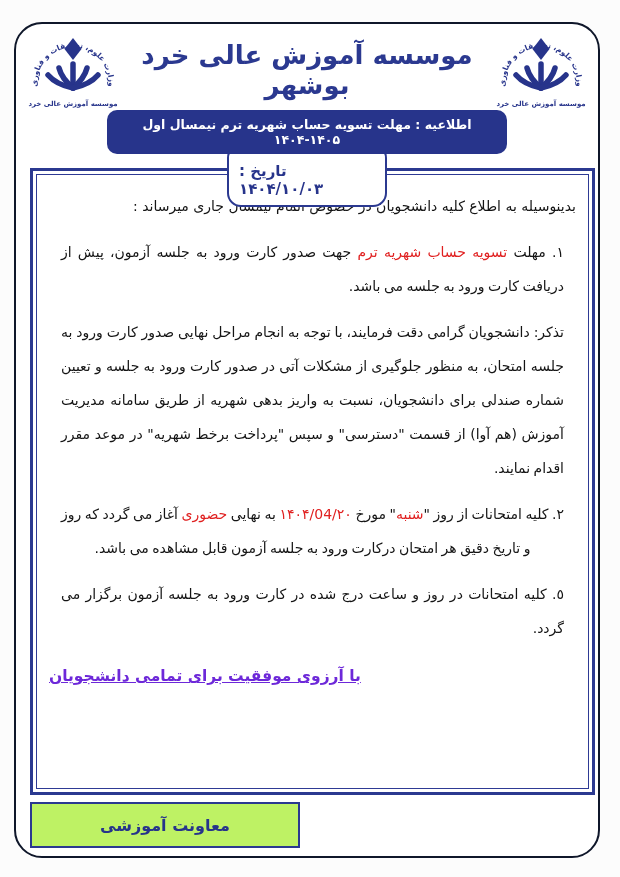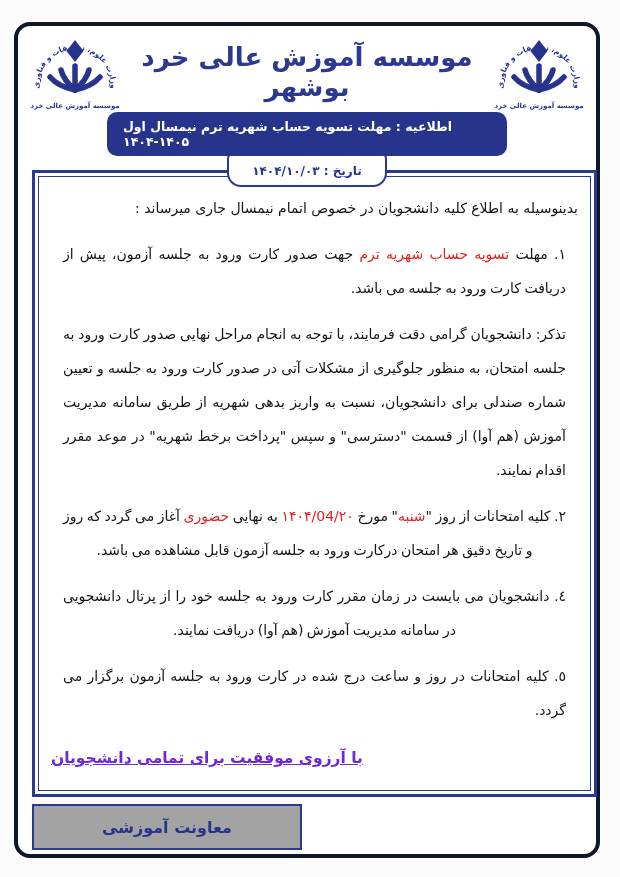--- a/index.html
+++ b/index.html
@@ -12,7 +12,7 @@
   .outer {
     position: absolute; left: 14px; top: 22px;
     width: 586px; height: 836px;
-    border: 4px solid #0f172a; border-radius: 16px;
+    border: 2px solid #0f172a; border-radius: 28px;
     background: #ffffff;
   }
   .header { position: relative; height: 148px; }

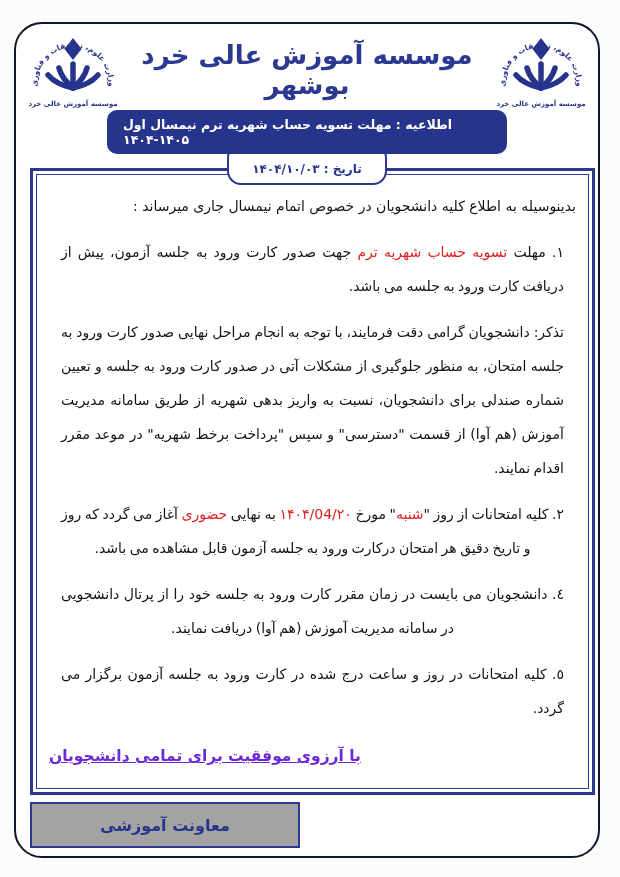--- a/index.html
+++ b/index.html
@@ -29,7 +29,7 @@
     position: relative; z-index: 2;
     margin: 10px auto 0; width: max-content; max-width: 400px;
     background: #27348b; color: #ffffff;
-    direction: rtl; text-align: left;
+    direction: rtl; text-align: center;
     font-size: 12.5px; font-weight: bold;
     padding: 7px 16px; border-radius: 10px;
   }

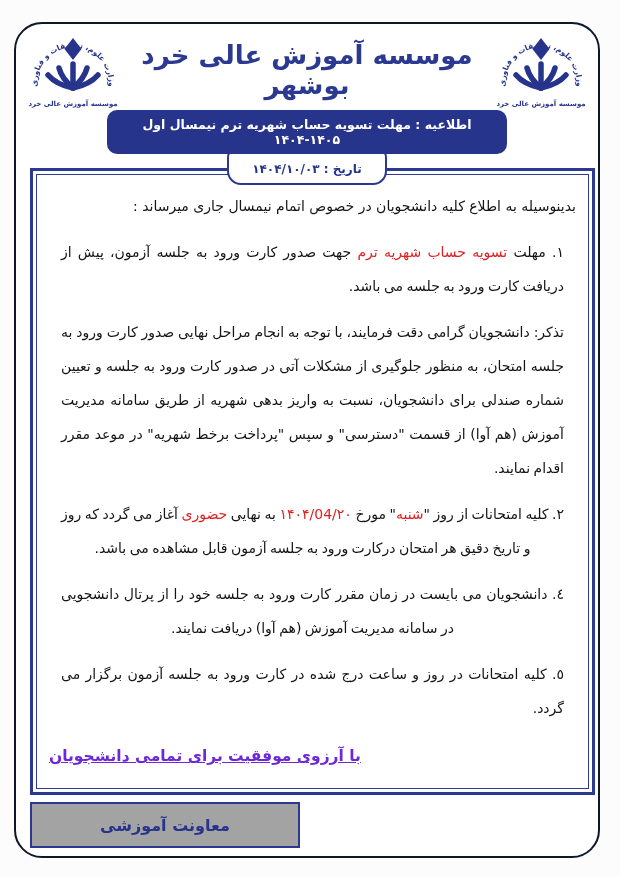--- a/index.html
+++ b/index.html
@@ -38,8 +38,8 @@
     margin: -10px auto 0; width: 160px;
     border: 2px solid #2b3990; border-radius: 14px;
     background: #ffffff;
-    padding: 16px 10px 7px; text-align: center; direction: rtl;
-    font-size: 12px; font-weight: bold; color: #27348b;
+    padding: 16px 10px 7px; text-align: left; direction: rtl;
+    font-size: 15px; font-weight: bold; color: #27348b;
   }
   .content-box {
     position: absolute; left: 14px; top: 144px;

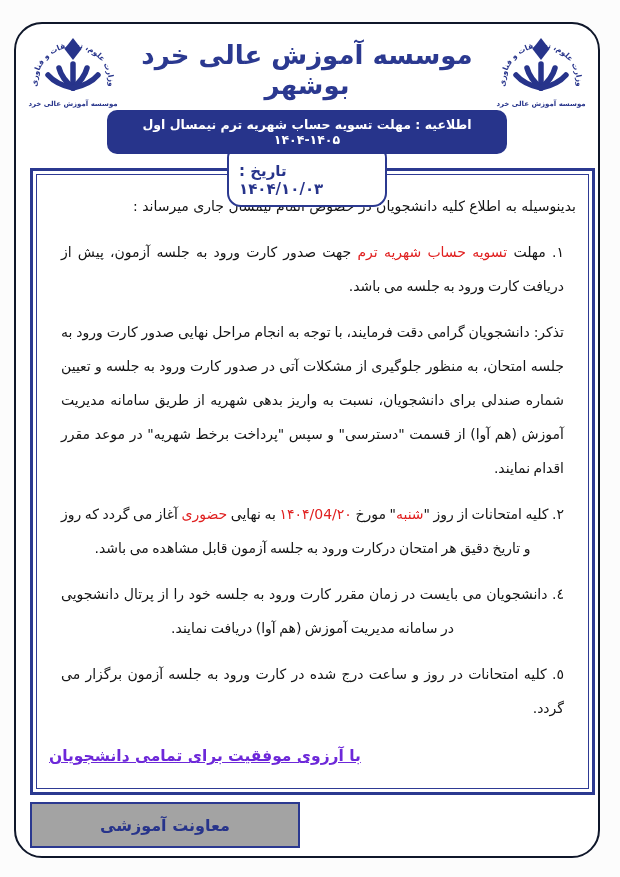--- a/index.html
+++ b/index.html
@@ -123,7 +123,6 @@
           <div class="para" style="text-align-last: right;"><span class="marker">۱. </span><span>مهلت </span><span class="red">تسویه حساب شهریه ترم</span><span> جهت صدور کارت ورود به جلسه آزمون، پیش از دریافت کارت ورود به جلسه می باشد.</span></div>
           <div class="para" style="text-align-last: right;"><span>تذکر: دانشجویان گرامی دقت فرمایند، با توجه به انجام مراحل نهایی صدور کارت ورود به جلسه امتحان، به منظور جلوگیری از مشکلات آتی در صدور کارت ورود به جلسه و تعیین شماره صندلی برای دانشجویان، نسبت به واریز بدهی شهریه از طریق سامانه مدیریت آموزش (هم آوا) از قسمت "دسترسی" و سپس "پرداخت برخط شهریه" در موعد مقرر اقدام نمایند.</span></div>
           <div class="para" style="text-align-last: center;"><span class="marker">۲. </span><span>کلیه امتحانات از روز "</span><span class="red">شنبه</span><span>" مورخ </span><span class="red">۱۴۰۴/04/۲۰</span><span> به نهایی </span><span class="red">حضوری</span><span> آغاز می گردد که روز و تاریخ دقیق هر امتحان درکارت ورود به جلسه آزمون قابل مشاهده می باشد.</span></div>
-          <div class="para" style="text-align-last: center;"><span class="marker">٤. </span><span>دانشجویان می بایست در زمان مقرر کارت ورود به جلسه خود را از پرتال دانشجویی در سامانه مدیریت آموزش (هم آوا) دریافت نمایند.</span></div>
           <div class="para" style="text-align-last: right;"><span class="marker">٥. </span><span>کلیه امتحانات در روز و ساعت درج شده در کارت ورود به جلسه آزمون برگزار می گردد.</span></div>
         </div>
       <p class="closing">با آرزوی موفقیت برای تمامی دانشجویان</p>

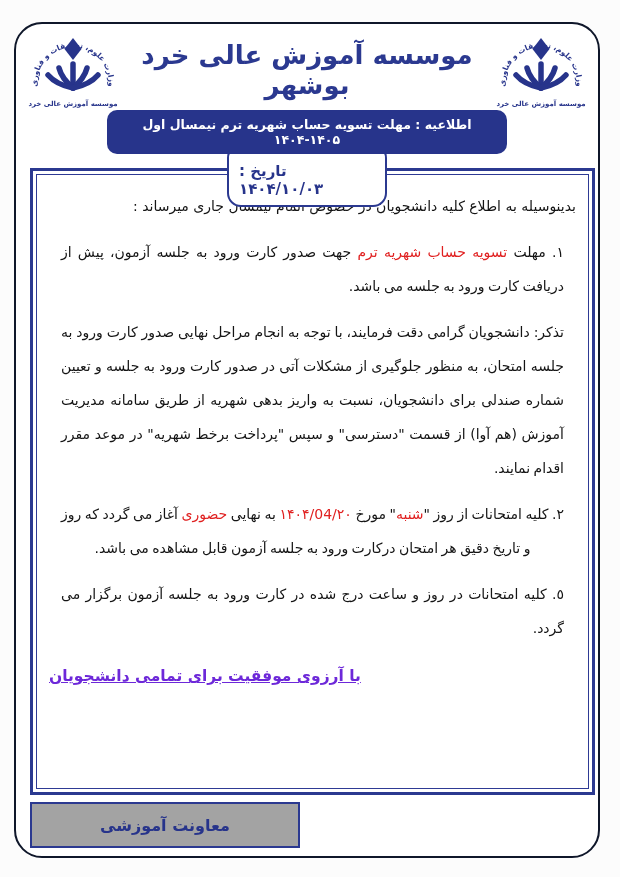--- a/index.html
+++ b/index.html
@@ -69,7 +69,7 @@
   .sign-box {
     position: absolute; left: 14px; top: 778px;
     width: 270px; height: 46px;
-    border: 2px solid #2b3990; background: #a3a3a3;
+    border: 2px solid #2b3990; background: #bef264;
     display: flex; align-items: center; justify-content: center;
     direction: rtl; font-size: 16px; font-weight: bold; color: #27348b;
   }

